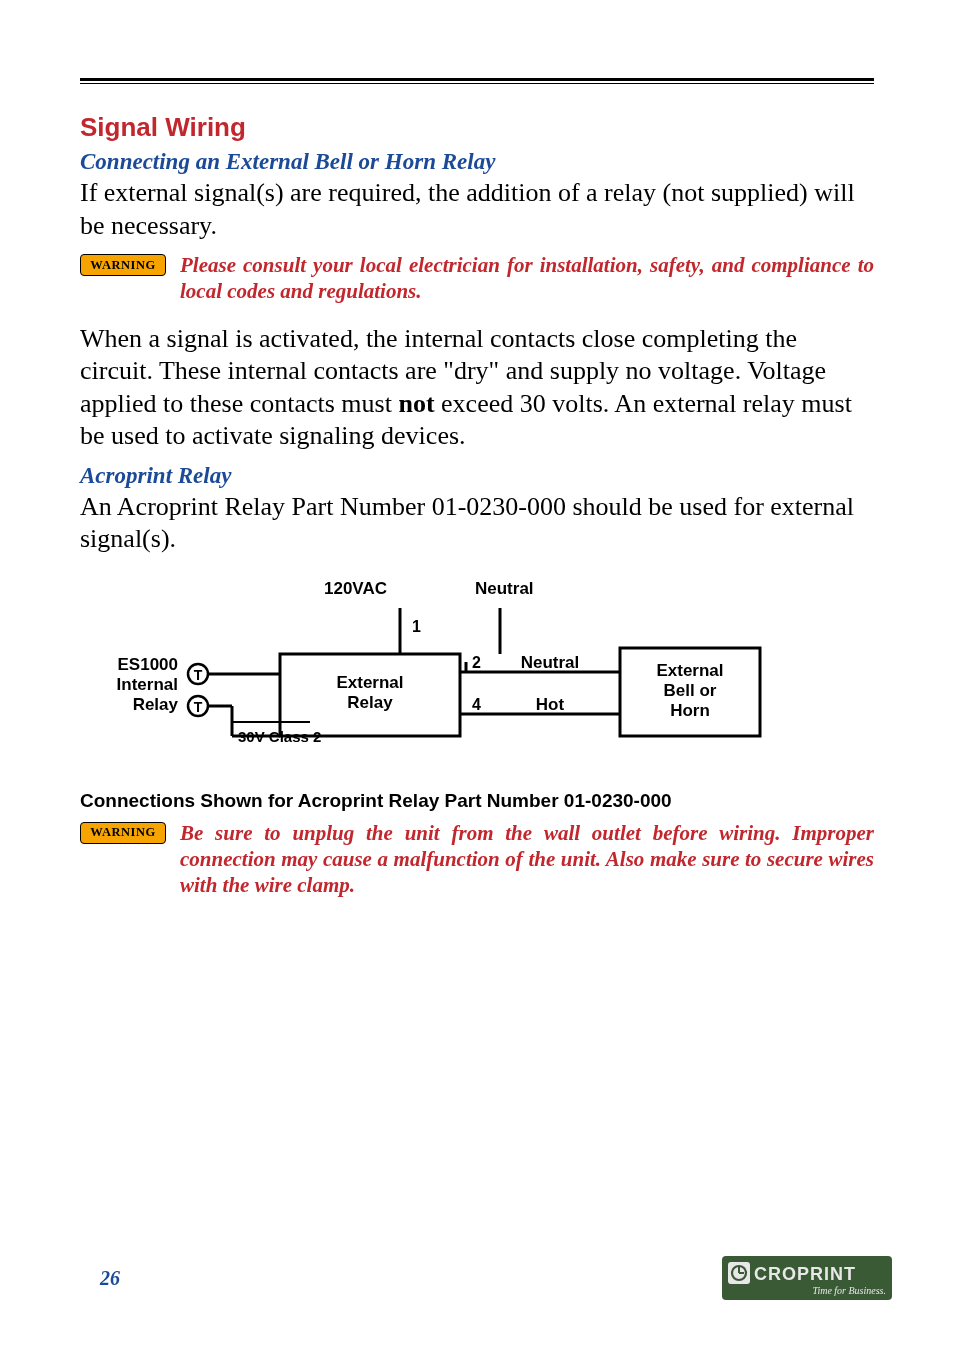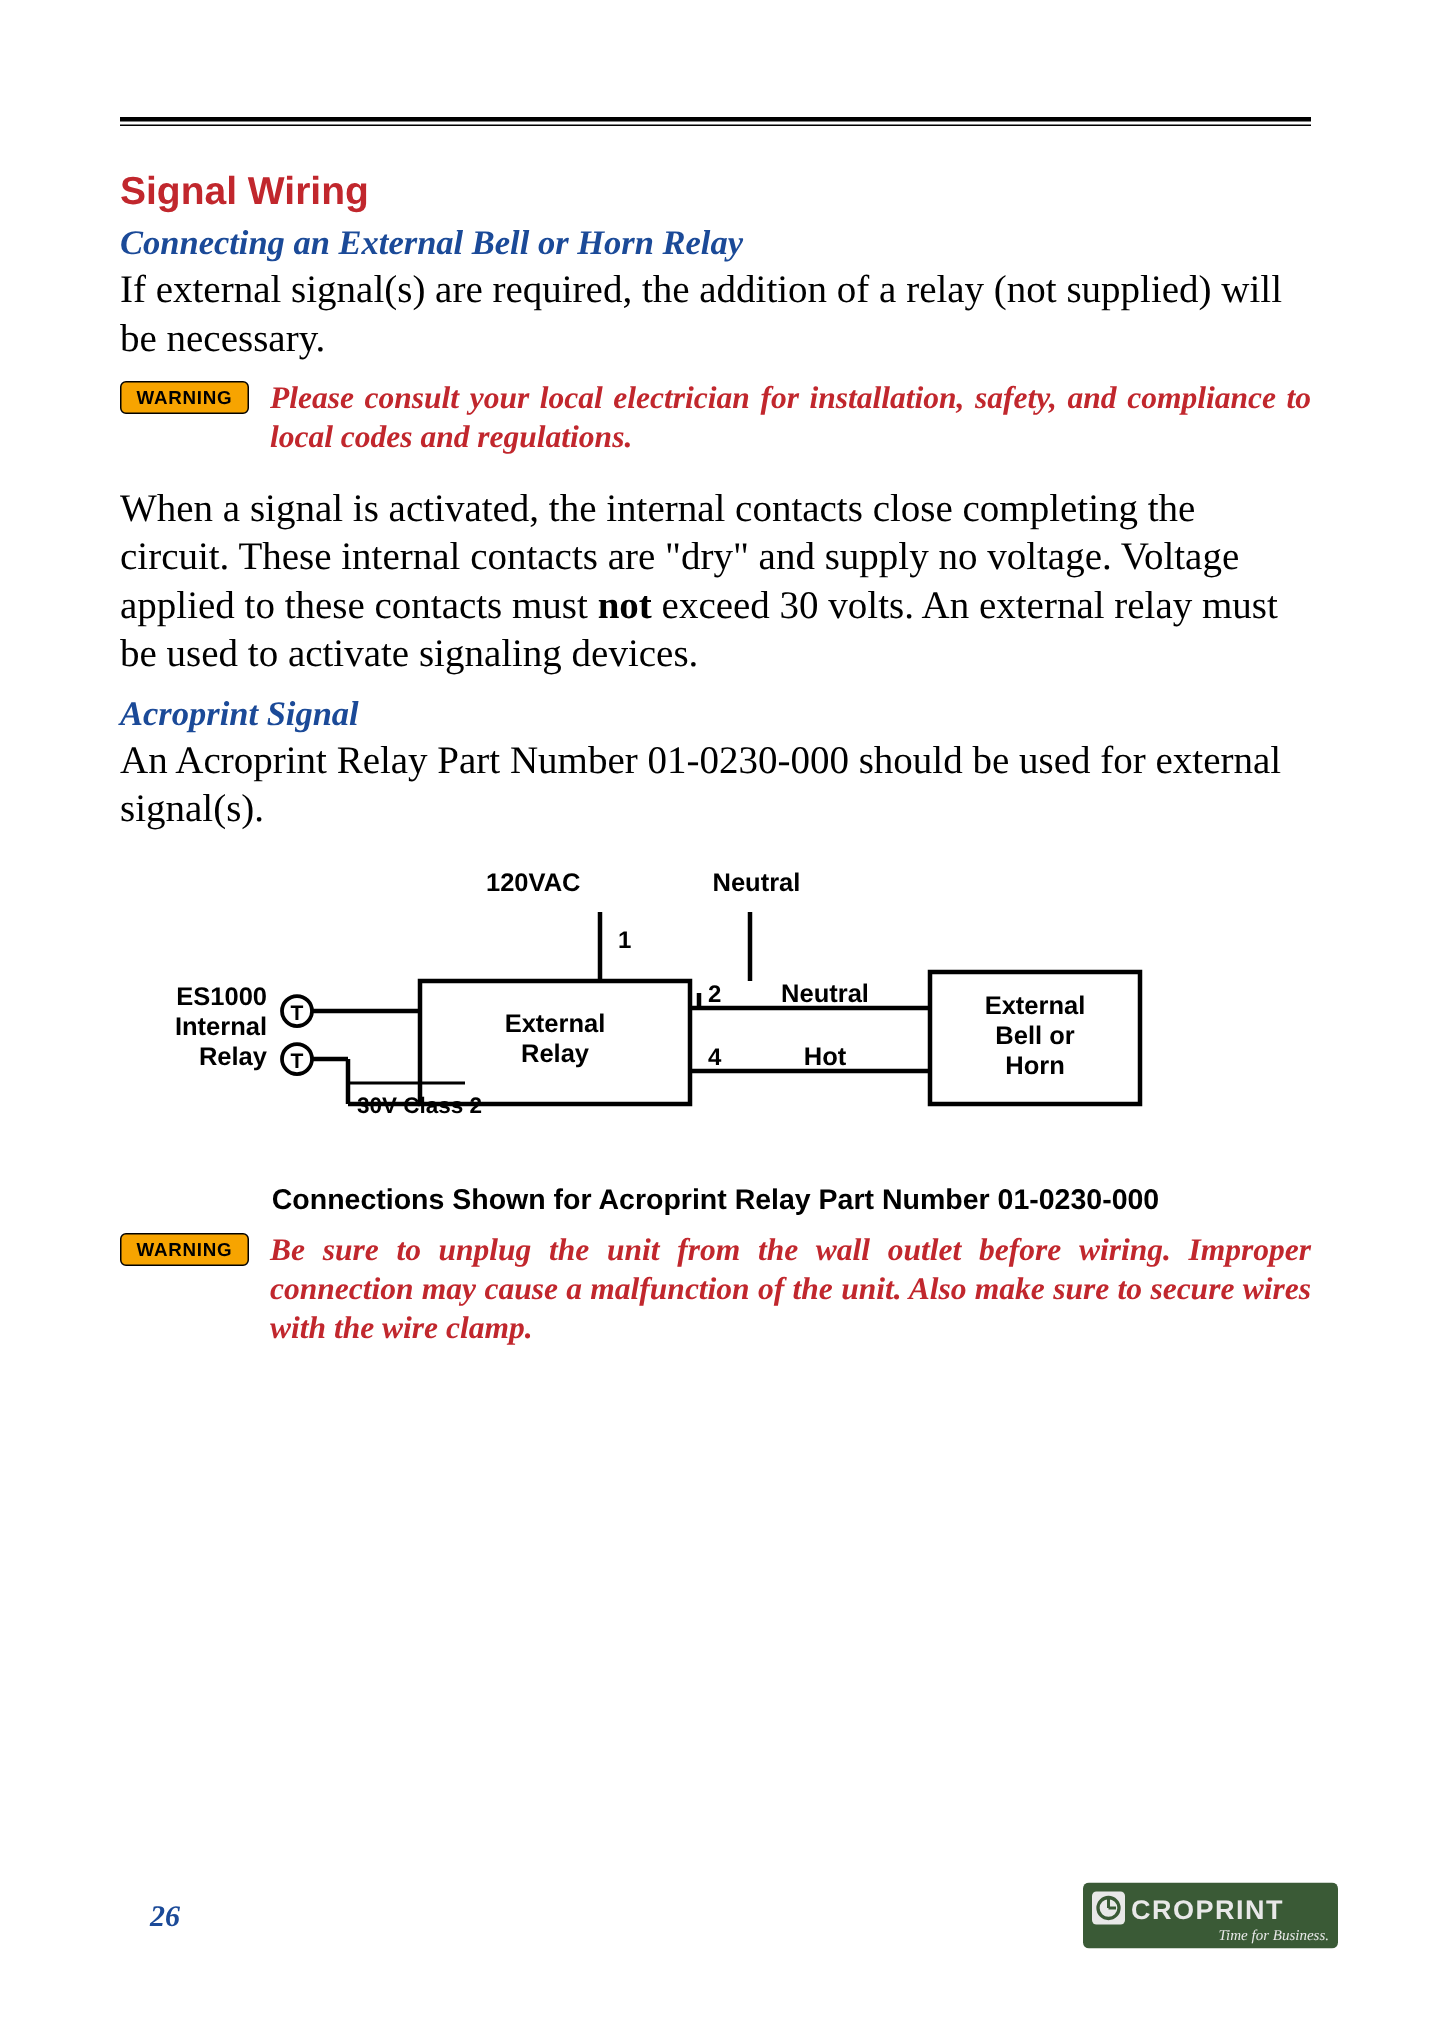--- a/index.html
+++ b/index.html
@@ -13,7 +13,7 @@
   p.body { font-size: 26px; line-height: 1.25; margin-bottom: 10px; }
   p.body .not { font-weight: bold; }
   .warn-row { display: flex; align-items: flex-start; gap: 14px; margin-top: 6px; margin-bottom: 18px; }
-  .warn-badge { flex: 0 0 auto; width: 86px; height: 22px; border: 1.5px solid #000; border-radius: 4px; background: #f7a400; display: flex; align-items: center; justify-content: center; font-family: Liberation Sans, sans-serif; font-weight: bold; font-size: 12.5px; letter-spacing: 0.5px; margin-top: 2px; }
+  .warn-badge { flex: 0 0 auto; width: 86px; height: 22px; border: 1.5px solid #000; border-radius: 4px; background: #f7a400; display: flex; align-items: center; justify-content: center; font-family: Liberation Serif, serif; font-weight: bold; font-size: 12.5px; letter-spacing: 0.5px; margin-top: 2px; }
   .warn-text { font-family: "Times New Roman", Times, serif; font-style: italic; font-weight: bold; color: #c1272d; font-size: 21px; line-height: 1.25; text-align: justify; }
   .diagram-wrap { width: 100%; display: flex; justify-content: flex-start; margin-top: 8px; margin-bottom: 14px; }
   .diagram-caption { font-family: Arial, Helvetica, sans-serif; font-weight: bold; font-size: 19px; text-align: center; margin-bottom: 8px; }

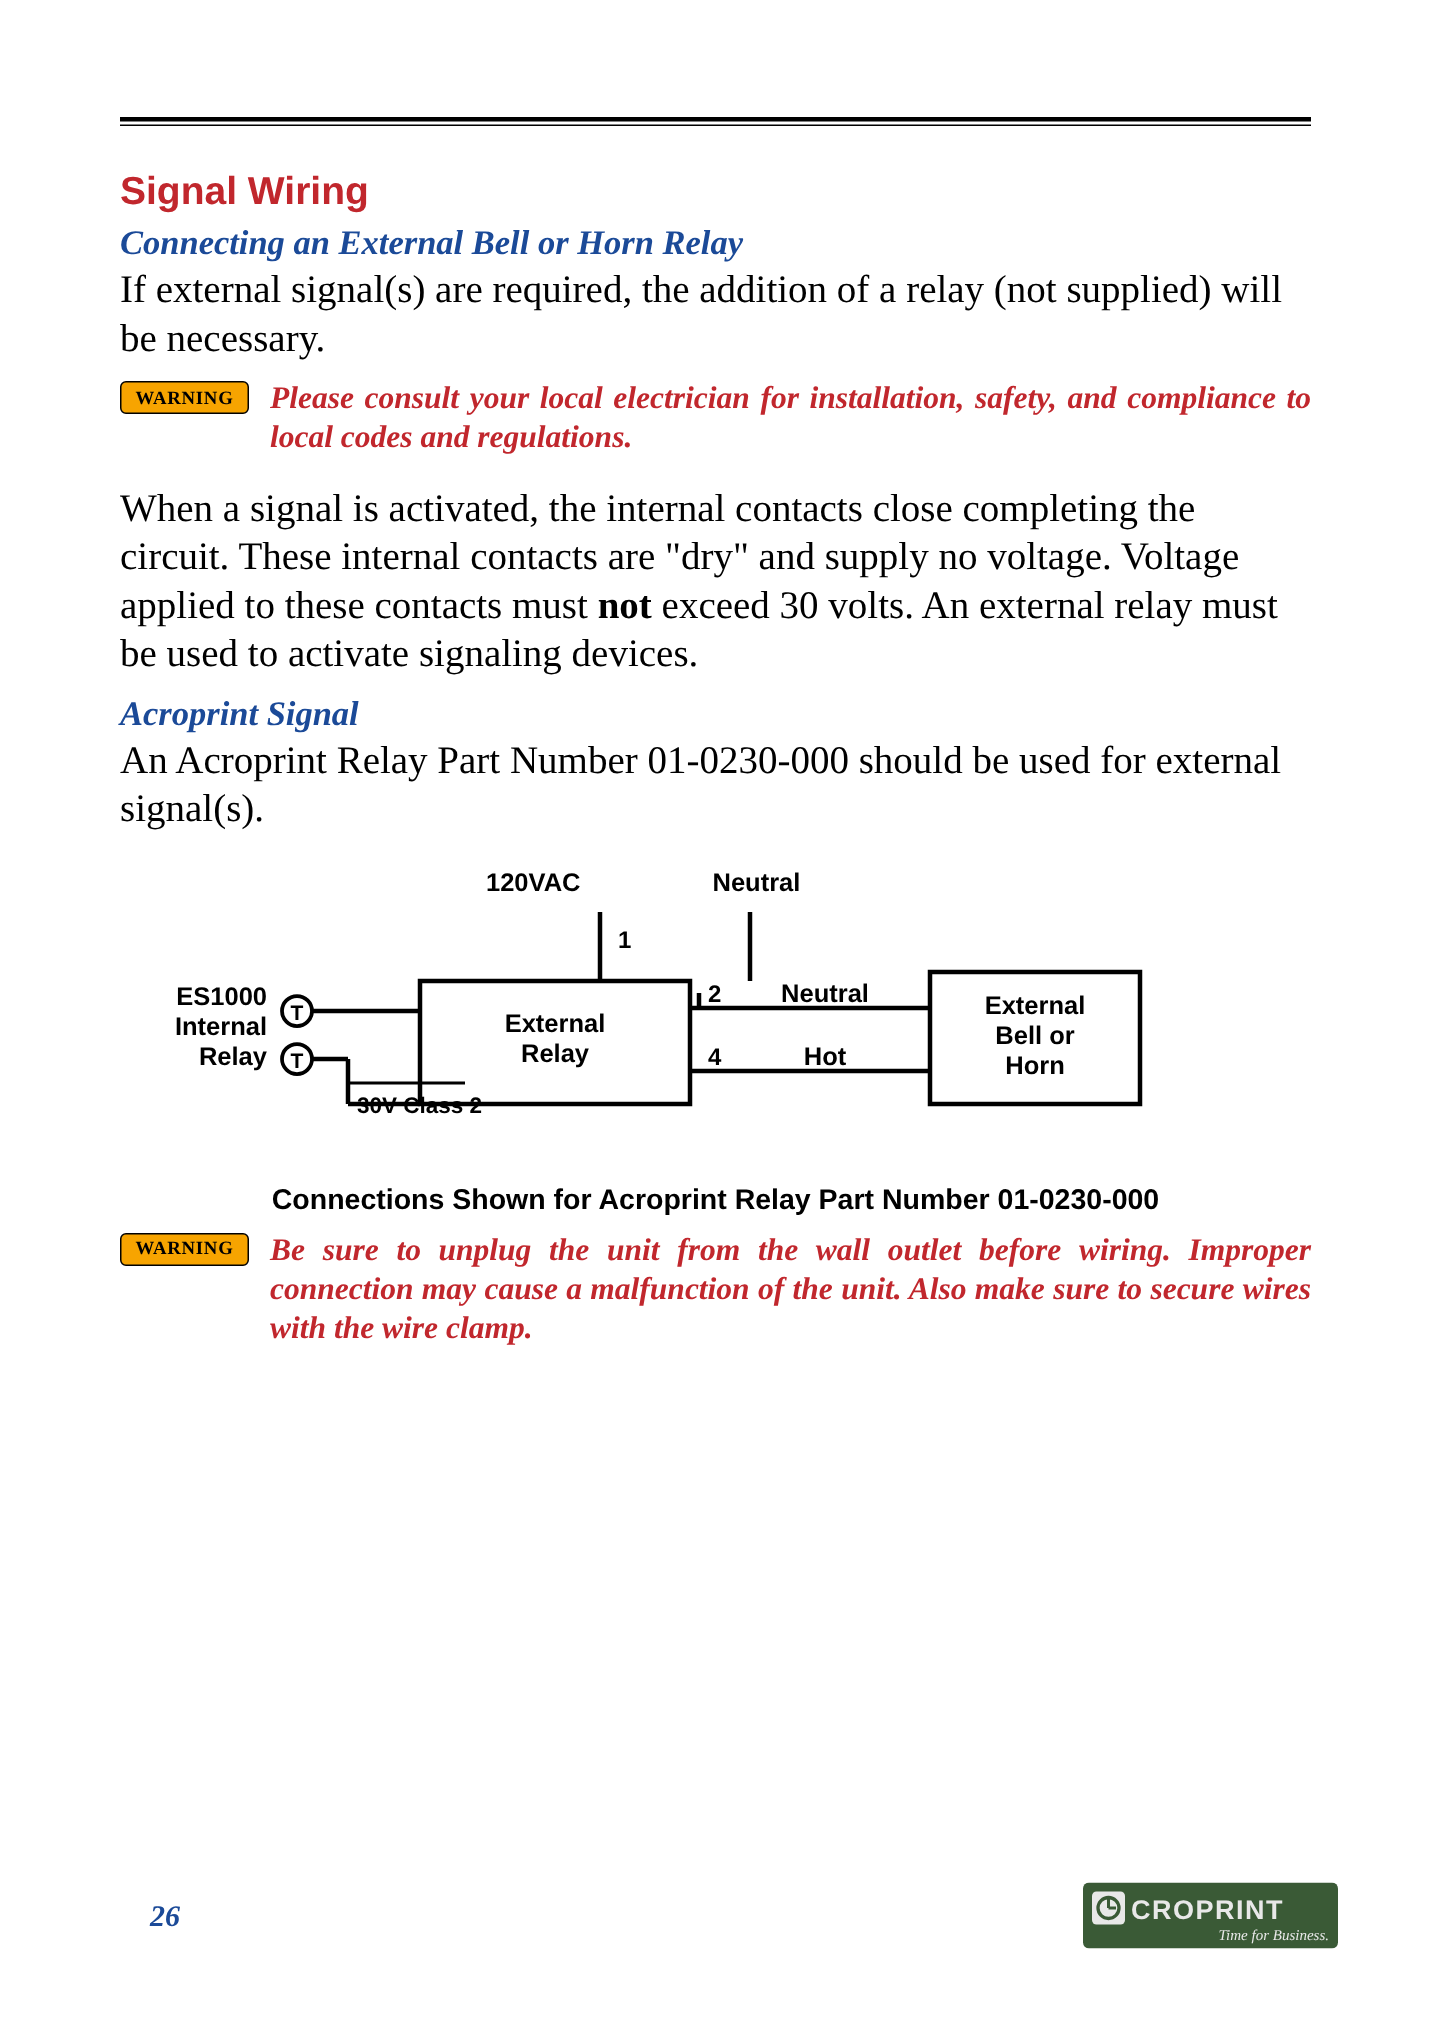--- a/index.html
+++ b/index.html
@@ -44,7 +44,7 @@
       <span>When a signal is activated, the internal contacts close completing the circuit. These internal contacts are "dry" and supply no voltage. Voltage applied to these contacts must </span><span class="not">not</span><span> exceed 30 volts. An external relay must be used to activate signaling devices.</span>
     </p>
 
-    <h3 class="subsection">Acroprint Signal</h3>
+    <h3 class="subsection">Acroprint Relay</h3>
 
     <p class="body">An Acroprint Relay Part Number 01-0230-000 should be used for external signal(s).</p>
 

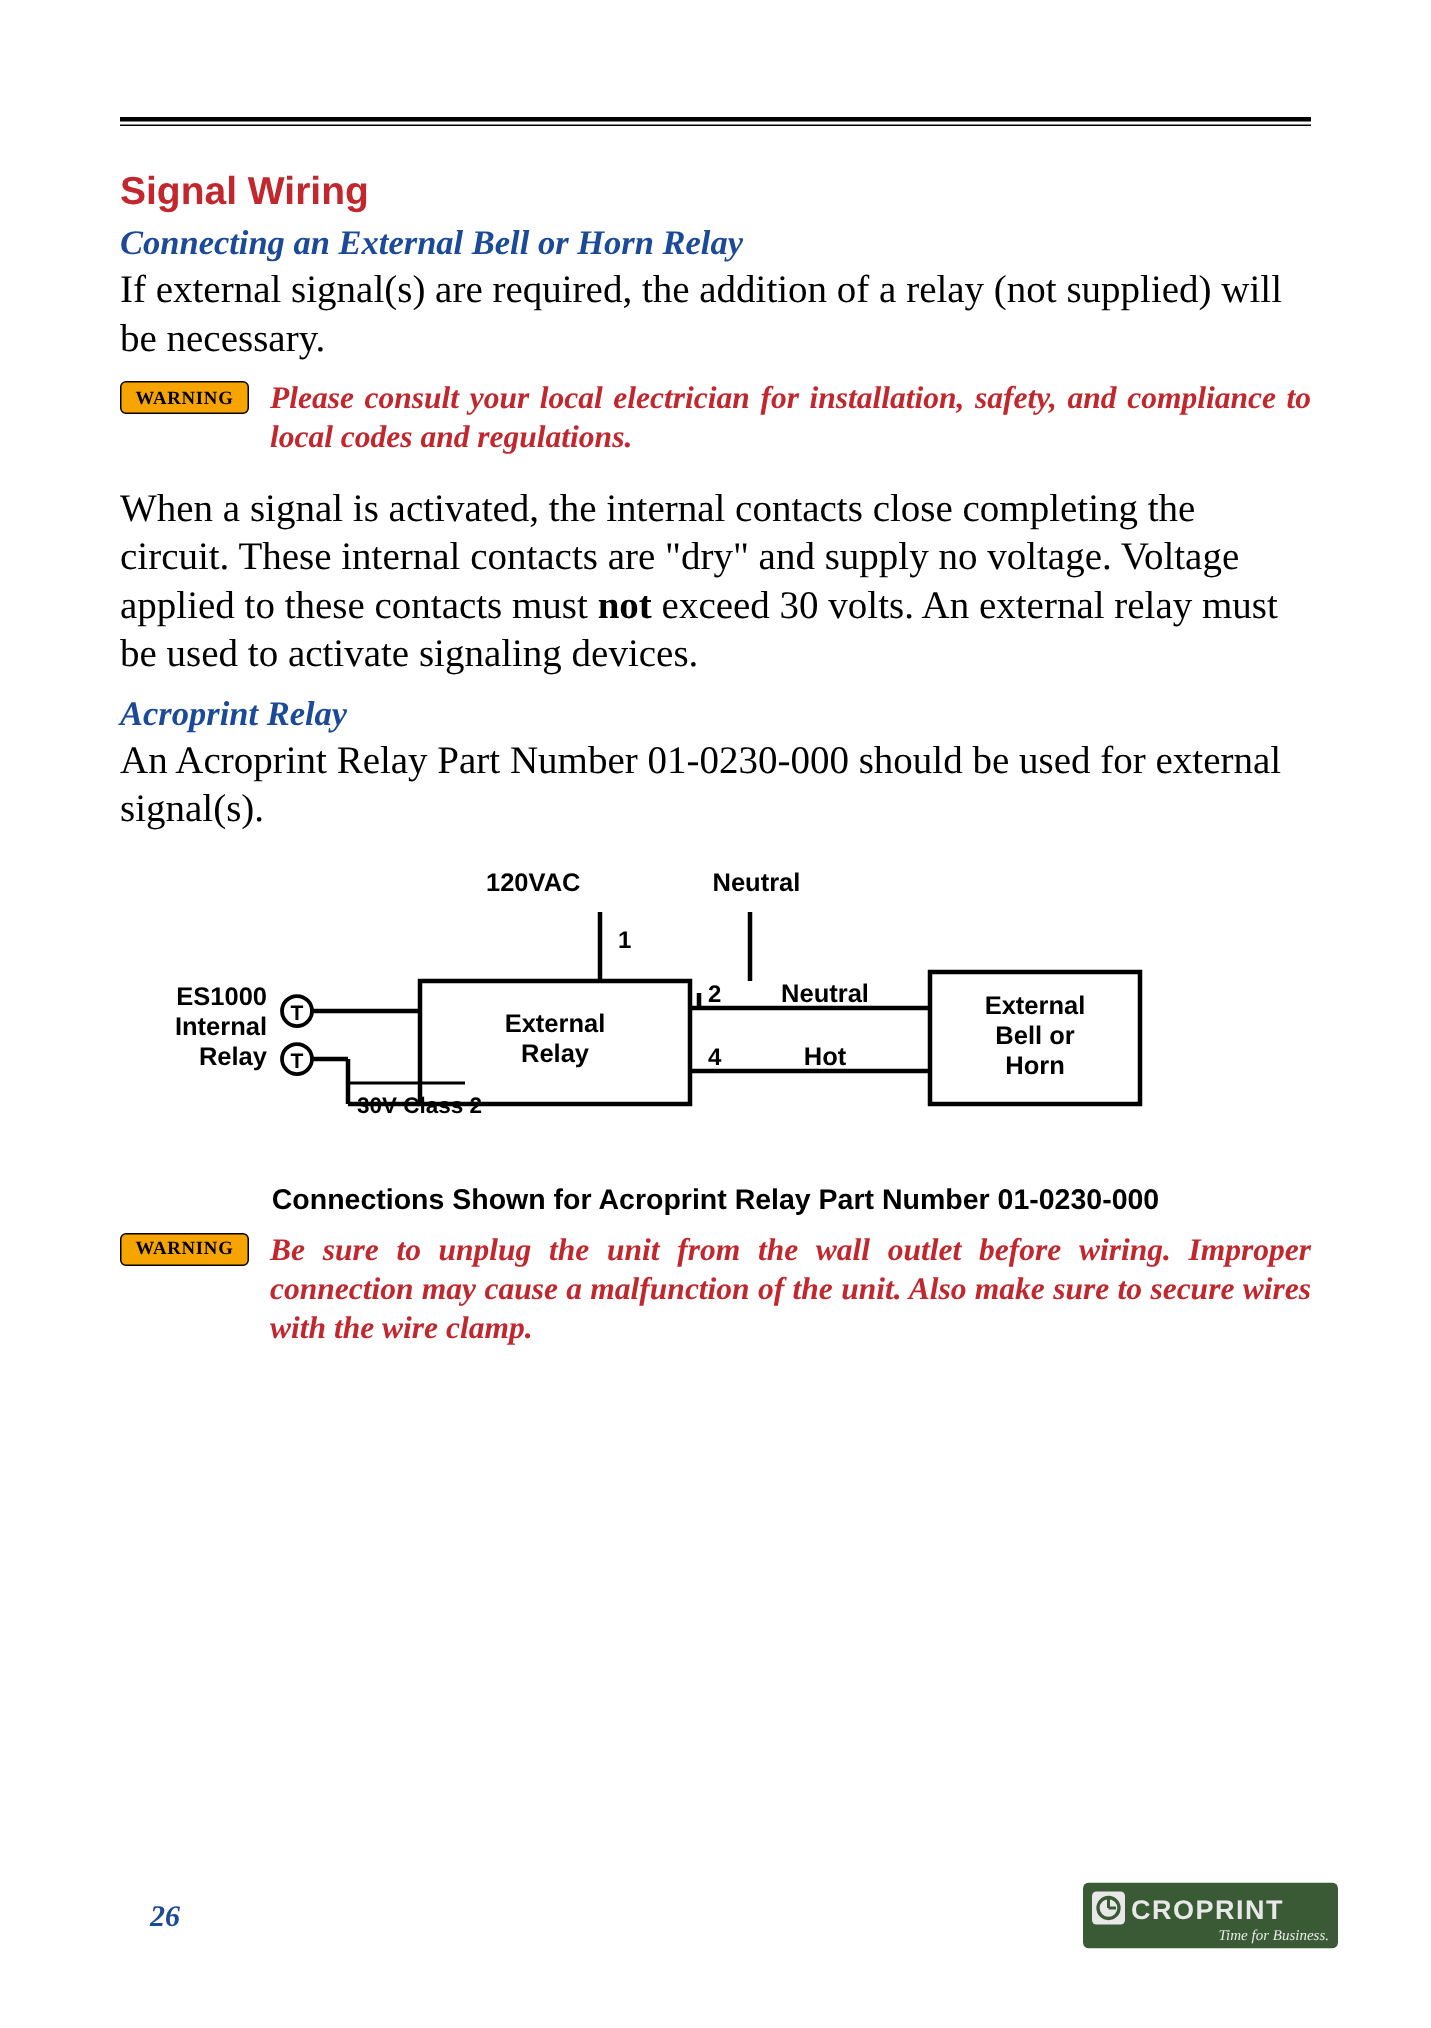--- a/index.html
+++ b/index.html
@@ -16,7 +16,7 @@
   .warn-badge { flex: 0 0 auto; width: 86px; height: 22px; border: 1.5px solid #000; border-radius: 4px; background: #f7a400; display: flex; align-items: center; justify-content: center; font-family: Liberation Serif, serif; font-weight: bold; font-size: 12.5px; letter-spacing: 0.5px; margin-top: 2px; }
   .warn-text { font-family: "Times New Roman", Times, serif; font-style: italic; font-weight: bold; color: #c1272d; font-size: 21px; line-height: 1.25; text-align: justify; }
   .diagram-wrap { width: 100%; display: flex; justify-content: flex-start; margin-top: 8px; margin-bottom: 14px; }
-  .diagram-caption { font-family: Arial, Helvetica, sans-serif; font-weight: bold; font-size: 19px; text-align: center; margin-bottom: 8px; }
+  .diagram-caption { font-family: Arial, Helvetica, sans-serif; font-weight: bold; font-size: 19px; margin-bottom: 8px; }
   .page-num { position: absolute; left: 80px; bottom: 62px; font-family: "Times New Roman", Times, serif; font-weight: bold; font-style: italic; color: #1b4a98; font-size: 20px; margin-left: 20px; }
   .logo-wrap { position: absolute; right: 62px; bottom: 48px; text-align: right; }
 </style>

